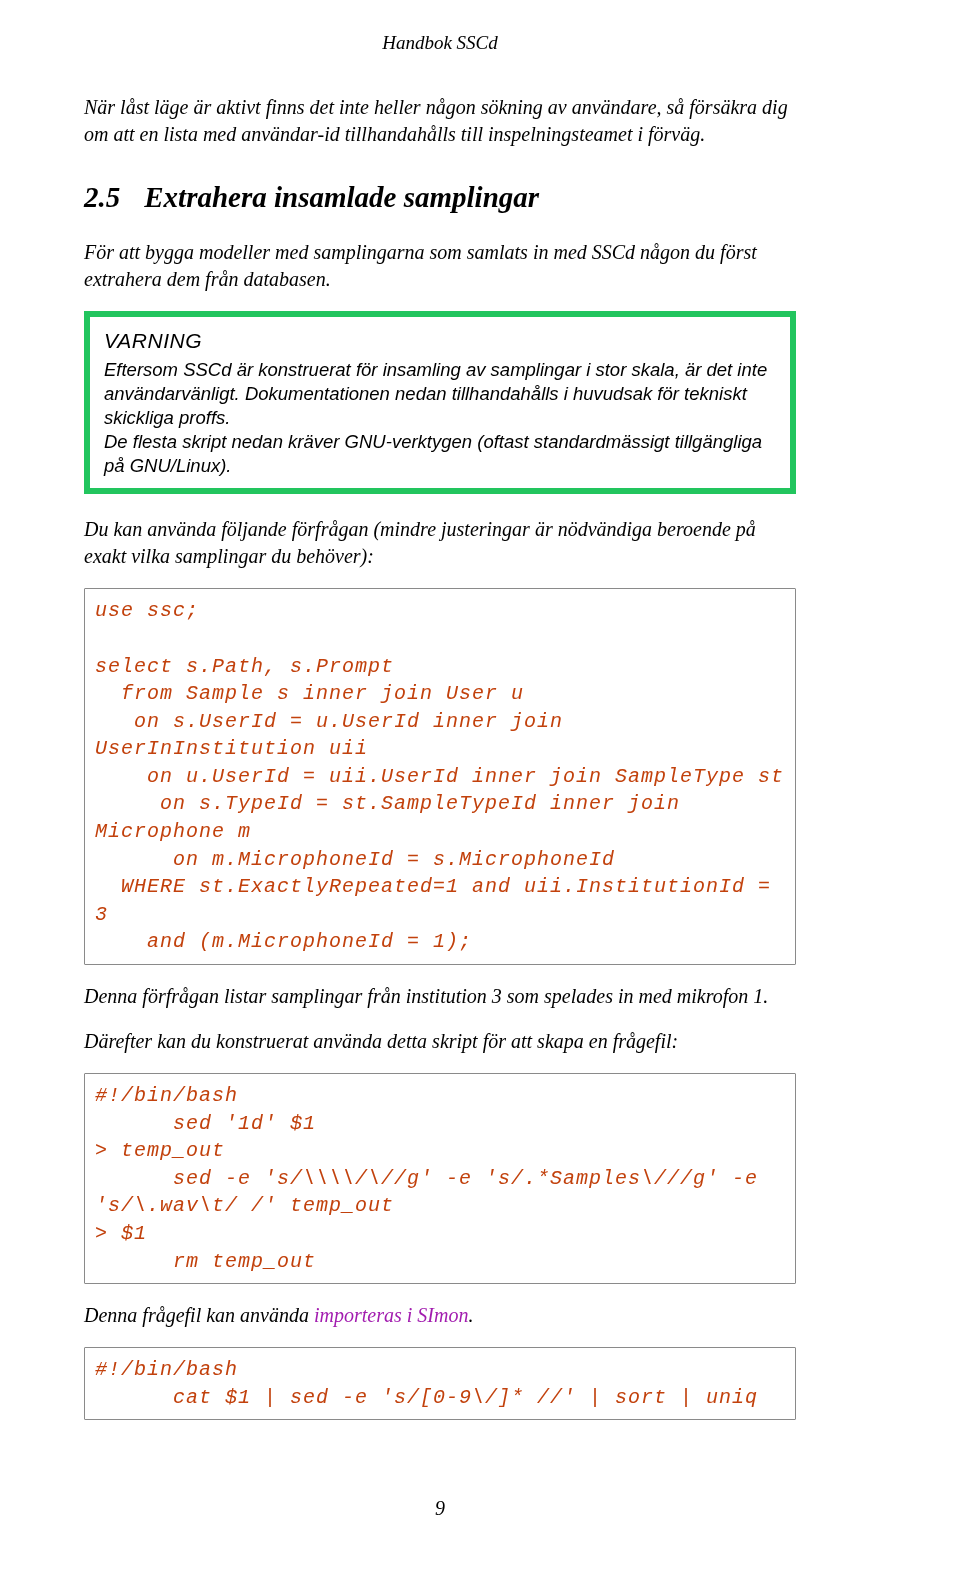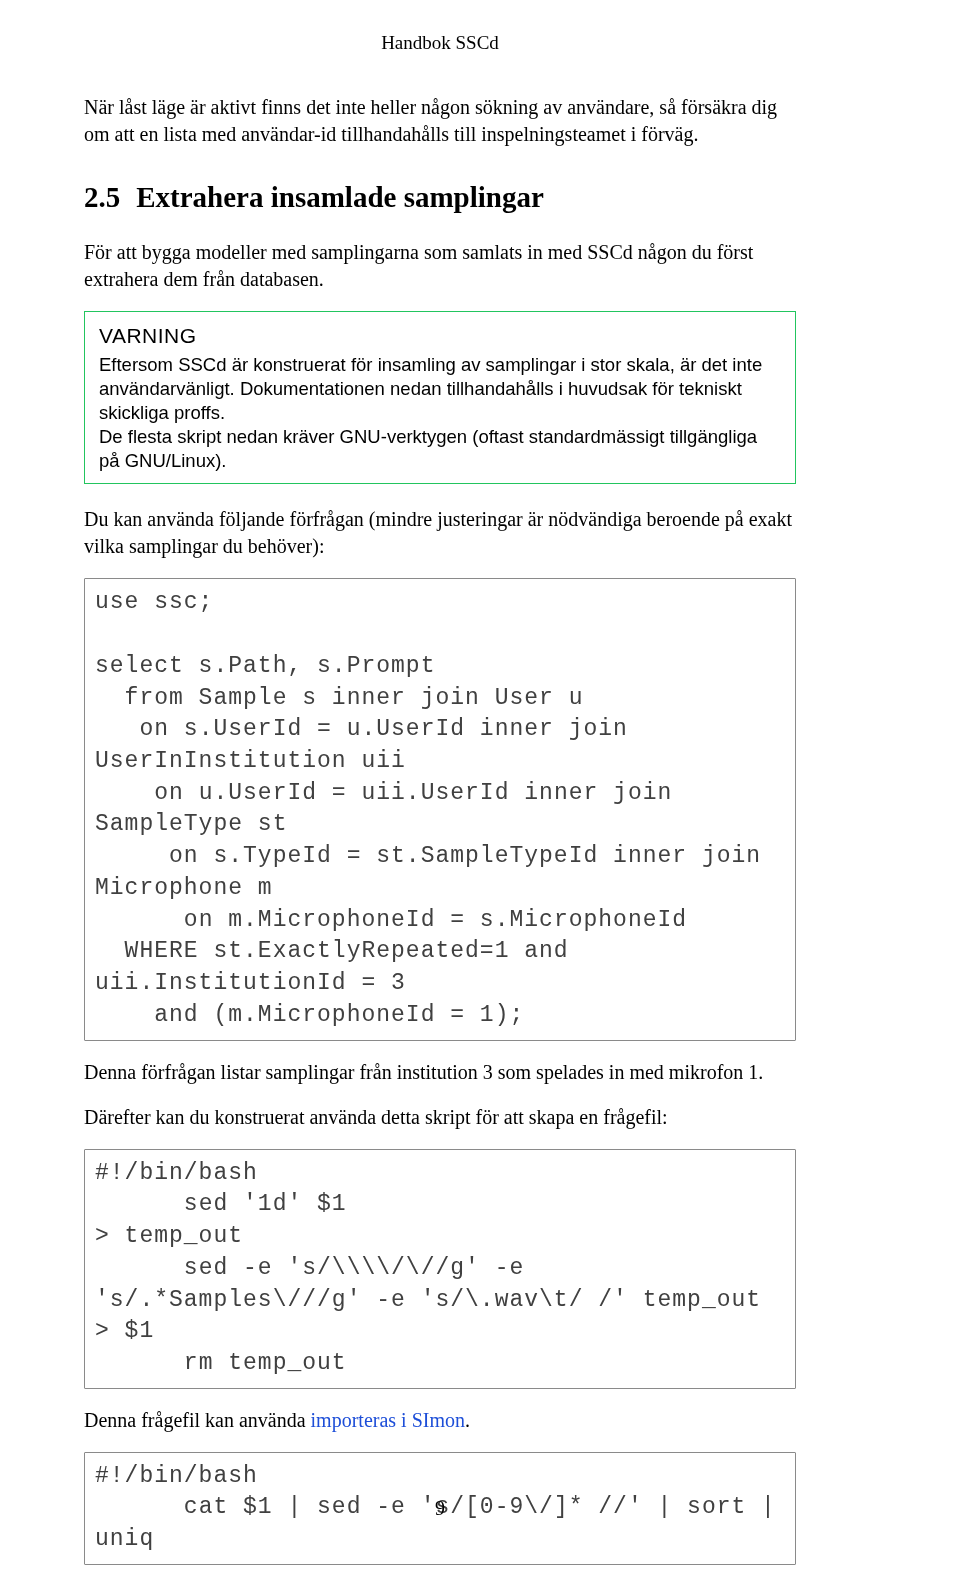--- a/index.html
+++ b/index.html
@@ -18,6 +18,7 @@
     position: relative;
     font-size: 20px;
     line-height: 1.35;
+    font-style: italic;
   }
   .running-head {
     text-align: center;

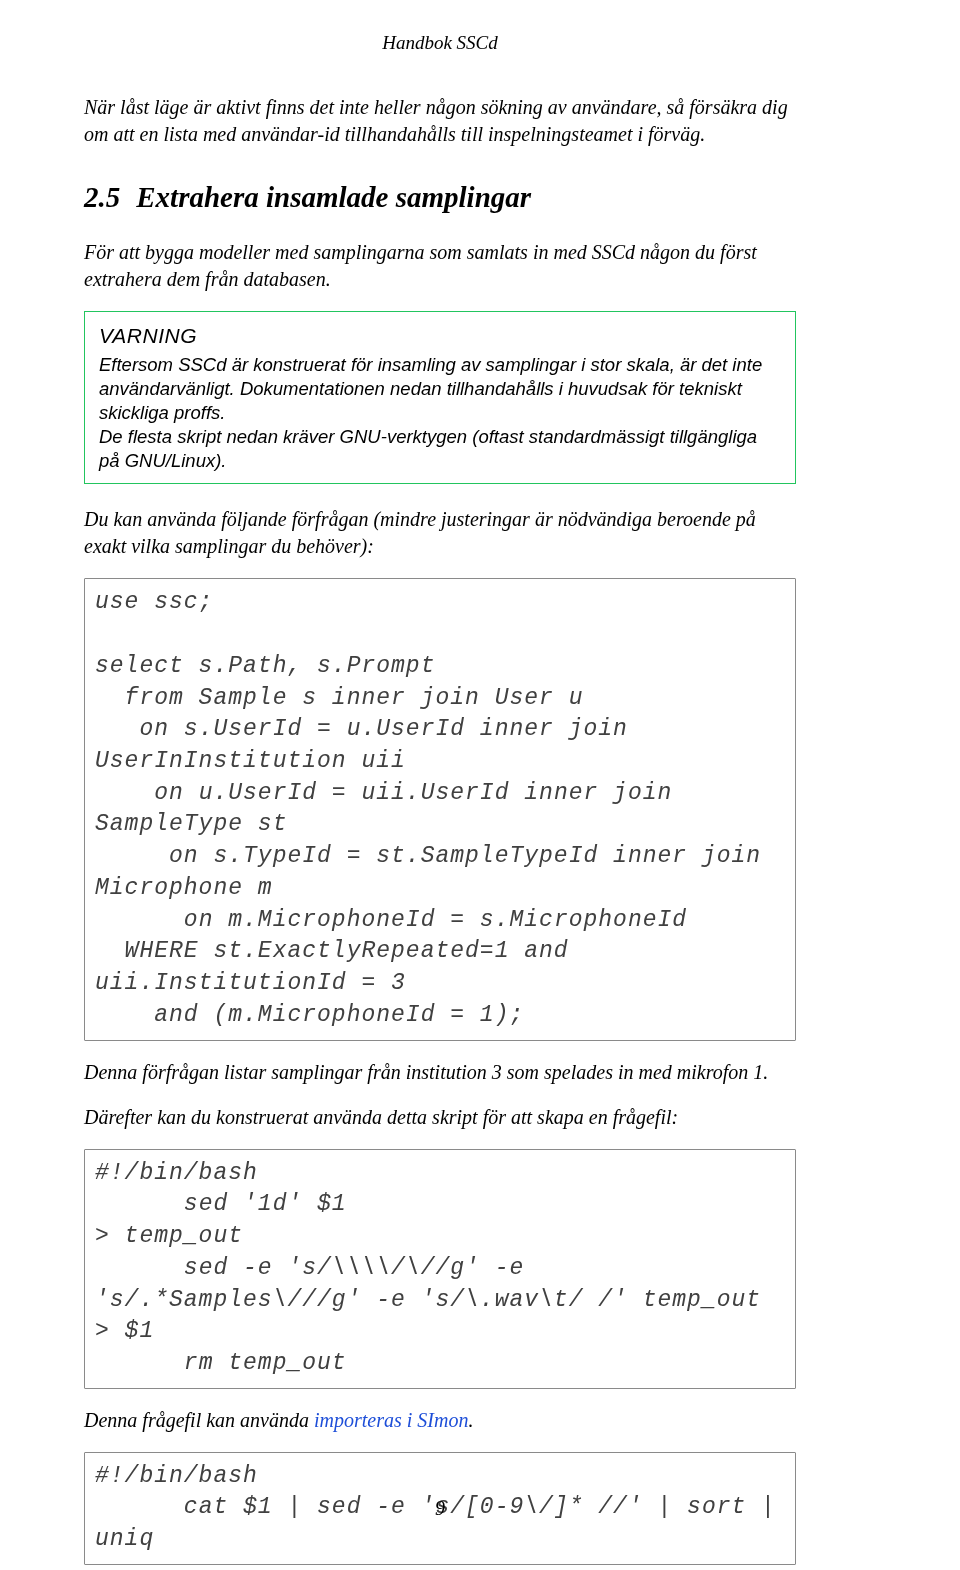--- a/index.html
+++ b/index.html
@@ -33,7 +33,7 @@
     font-size: 29px;
     margin: 30px 0 22px 0;
     display: flex;
-    gap: 16px;
+    gap: 24px;
   }
   .section-num { flex: 0 0 auto; }
   .warn-box {

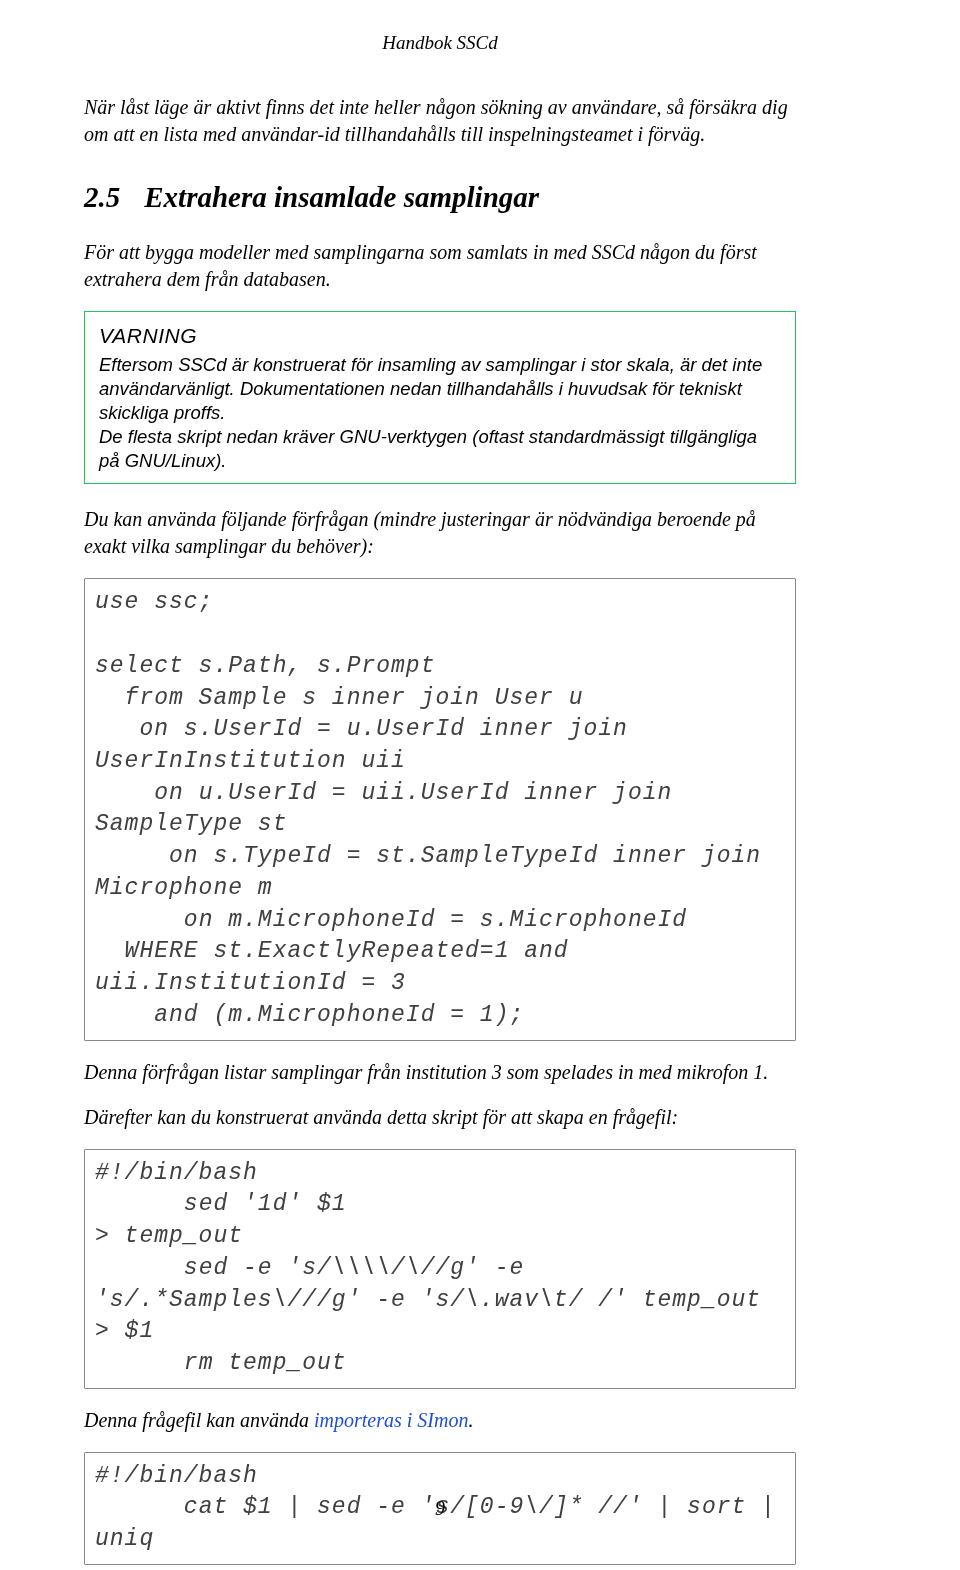--- a/index.html
+++ b/index.html
@@ -37,7 +37,7 @@
   }
   .section-num { flex: 0 0 auto; }
   .warn-box {
-    border: 1px solid #22c55e;
+    border: 6px solid #22c55e;
     padding: 10px 14px;
     margin: 18px 0 22px 0;
     font-family: Arial, Helvetica, sans-serif;

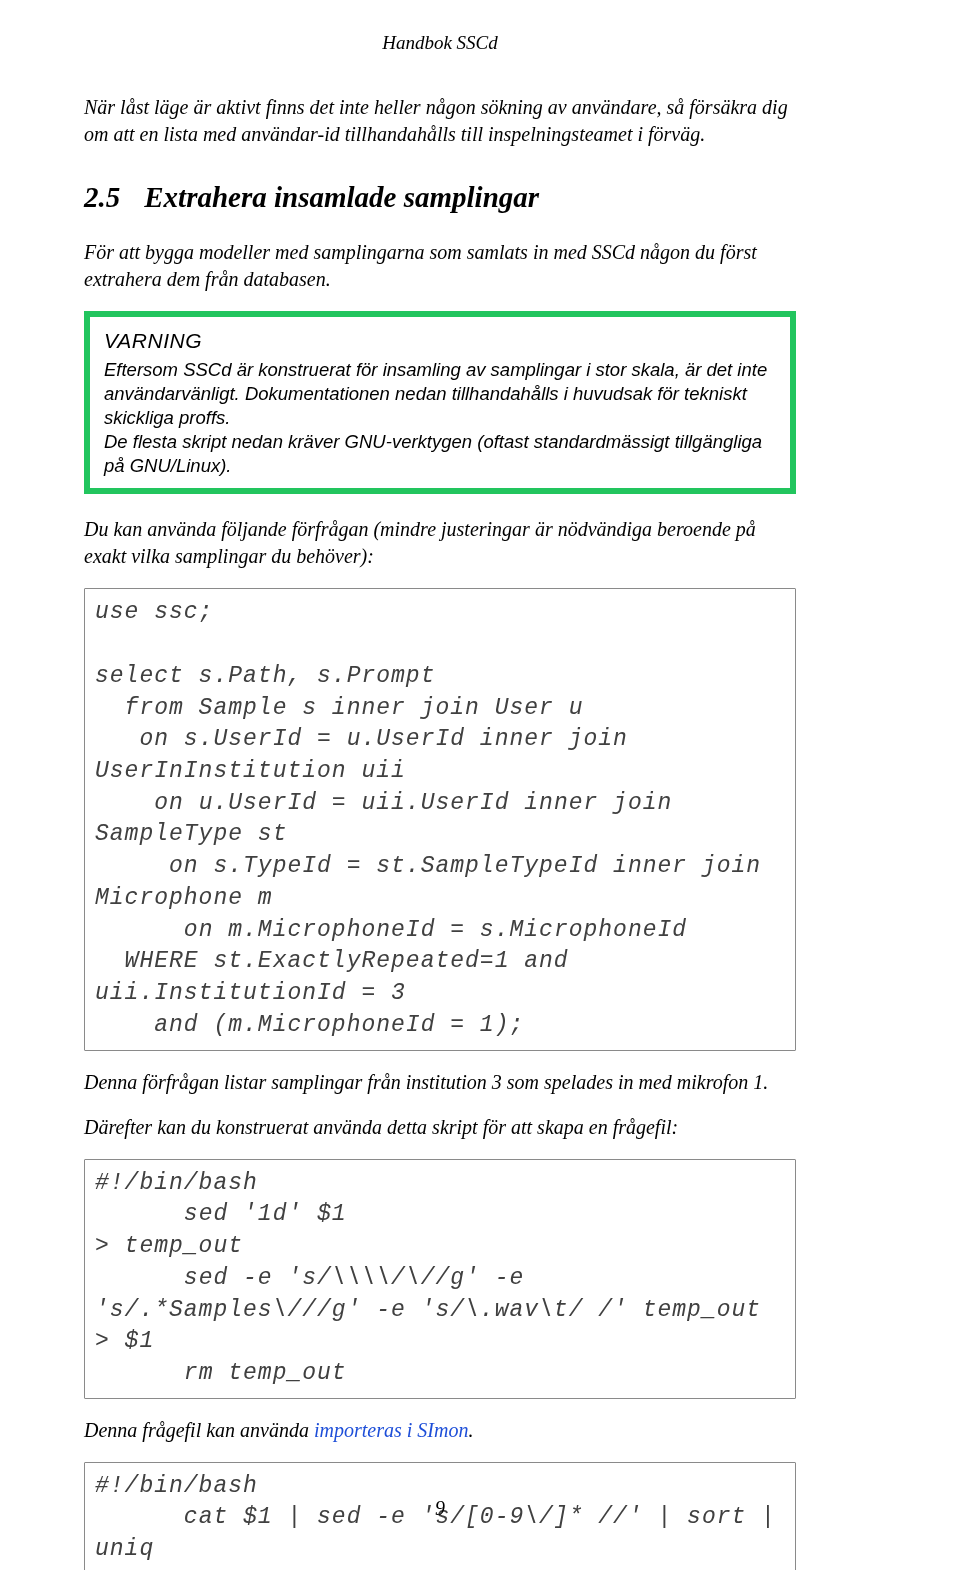--- a/index.html
+++ b/index.html
@@ -56,11 +56,11 @@
     padding: 8px 10px;
     margin: 10px 0 18px 0;
     font-family: "Courier New", Courier, monospace;
-    font-size: 23px;
+    font-size: 20px;
     line-height: 1.38;
     white-space: pre-wrap;
     letter-spacing: 1px;
-    color: #404040;
+    color: #c2410c;
   }
   .link {
     color: #1d4ed8;

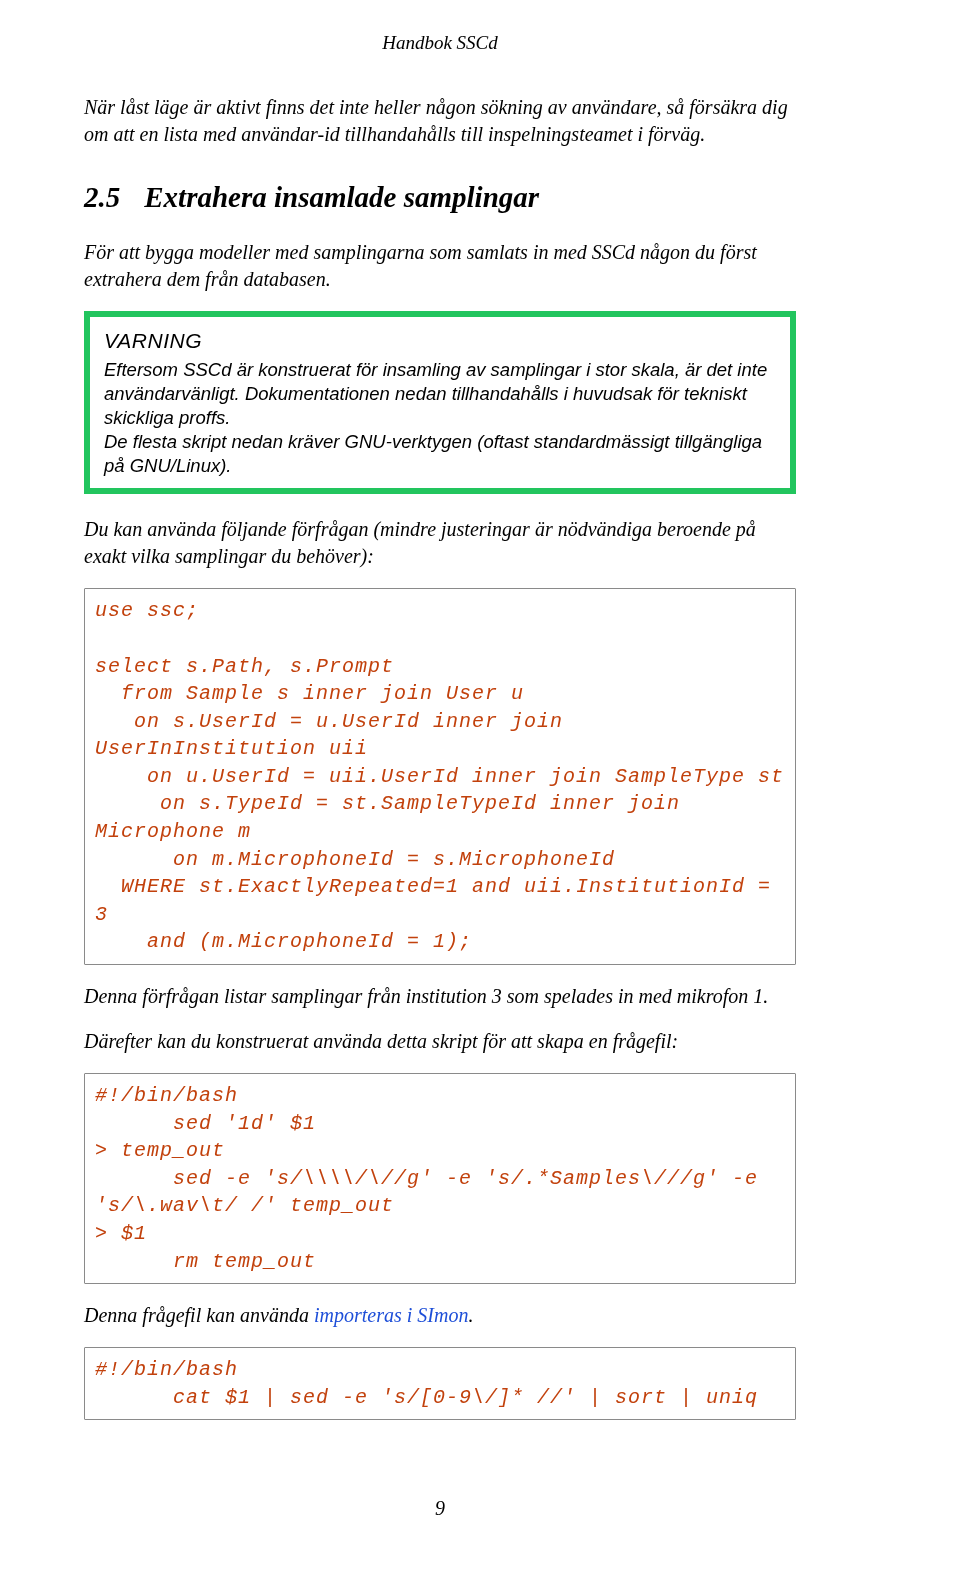--- a/index.html
+++ b/index.html
@@ -63,7 +63,7 @@
     color: #c2410c;
   }
   .link {
-    color: #1d4ed8;
+    color: #a21caf;
   }
   .footer-num {
     position: absolute;

